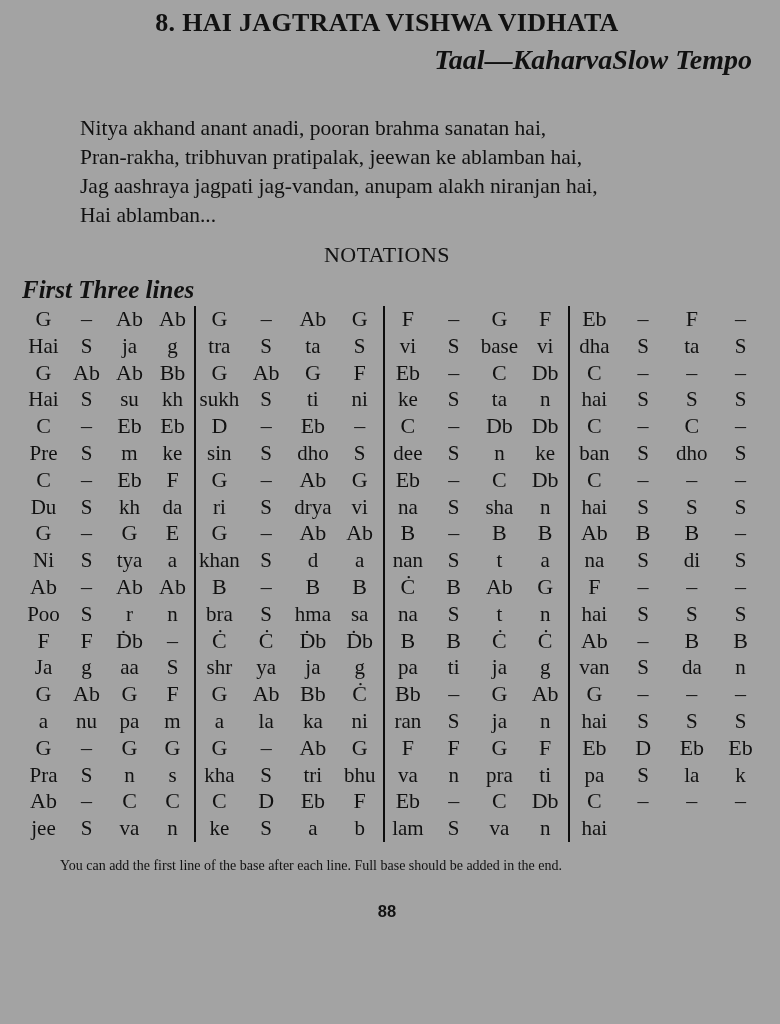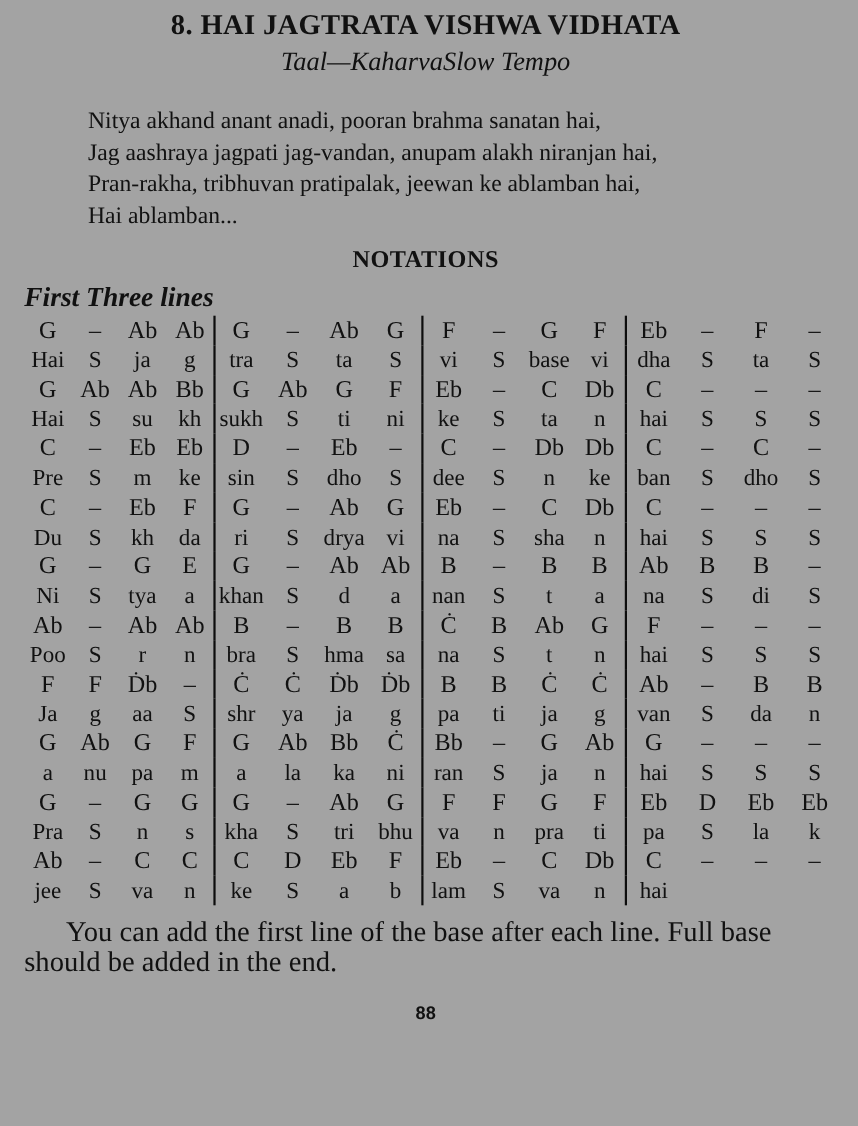--- a/index.html
+++ b/index.html
@@ -27,9 +27,9 @@
   }
   .meta-row {
     display: flex;
-    justify-content: center;
-    font-size: 24px;
-    font-weight: normal;
+    justify-content: flex-end;
+    font-size: 28px;
+    font-weight: bold;
     font-style: italic;
     margin: 4px 0 6px 0;
   }

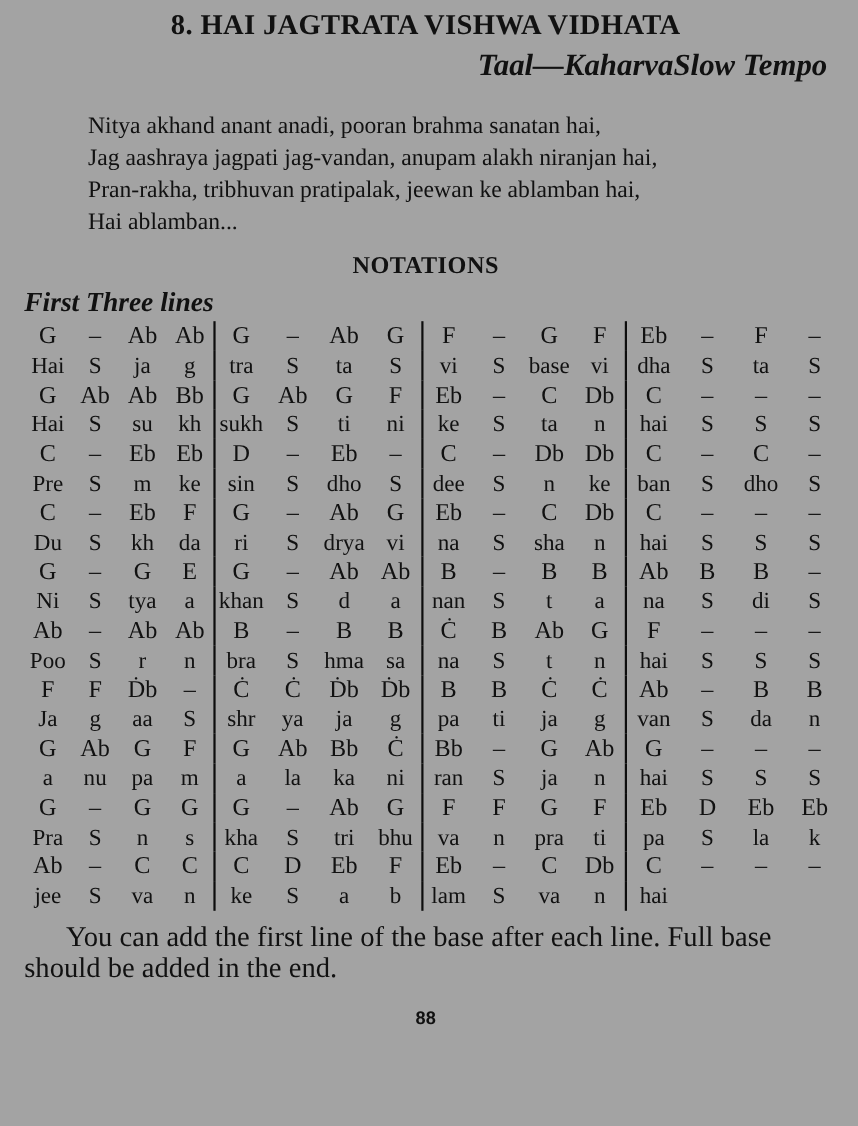--- a/index.html
+++ b/index.html
@@ -38,7 +38,7 @@
     font-size: 21.5px;
     line-height: 29px;
   }
-  .verse.v2 { margin-top: 24px; }
+  .verse.v2 { margin-top: 38px; }
   .notations-heading {
     text-align: center;
     font-size: 22px;

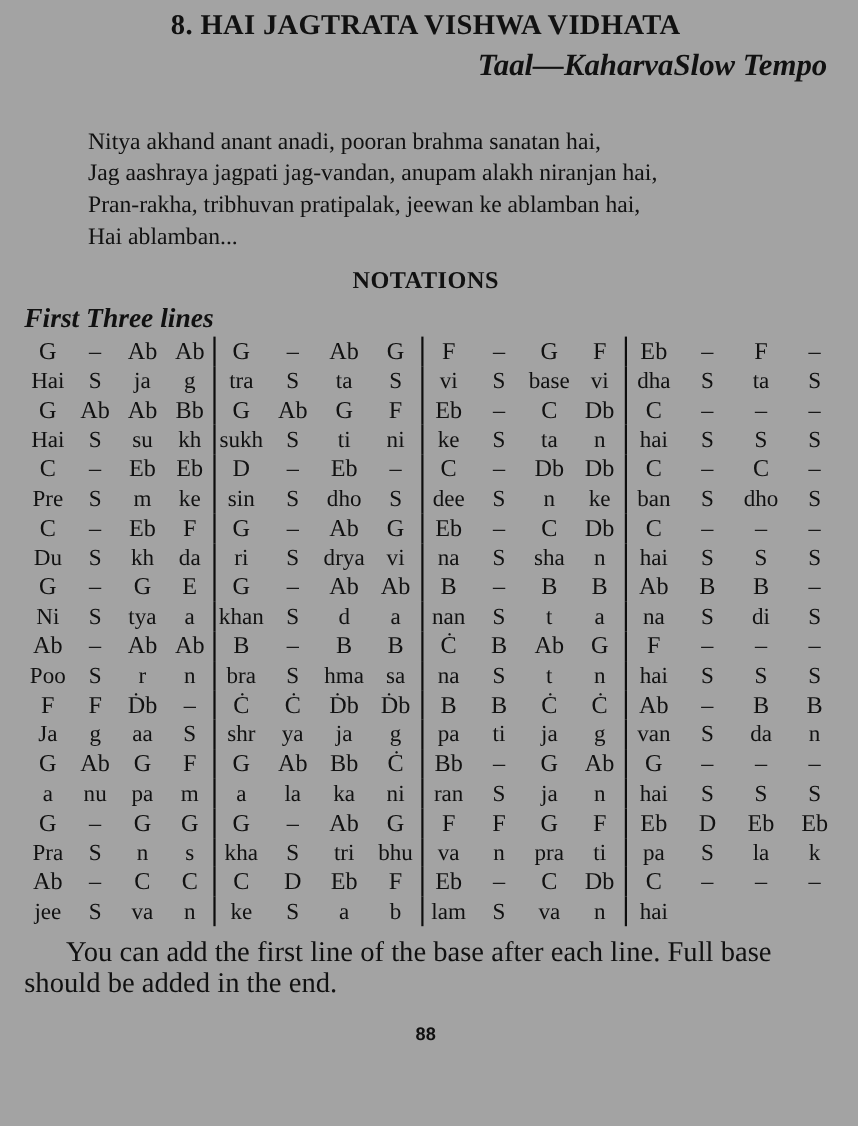--- a/index.html
+++ b/index.html
@@ -109,8 +109,8 @@
 
   <div class="verse v2">
       <div class="vline">Nitya akhand anant anadi, pooran brahma sanatan hai,</div>
+      <div class="vline">Pran-rakha, tribhuvan pratipalak, jeewan ke ablamban hai,</div>
       <div class="vline">Jag aashraya jagpati jag-vandan, anupam alakh niranjan hai,</div>
-      <div class="vline">Pran-rakha, tribhuvan pratipalak, jeewan ke ablamban hai,</div>
       <div class="vline">Hai ablamban...</div>
     </div>
 

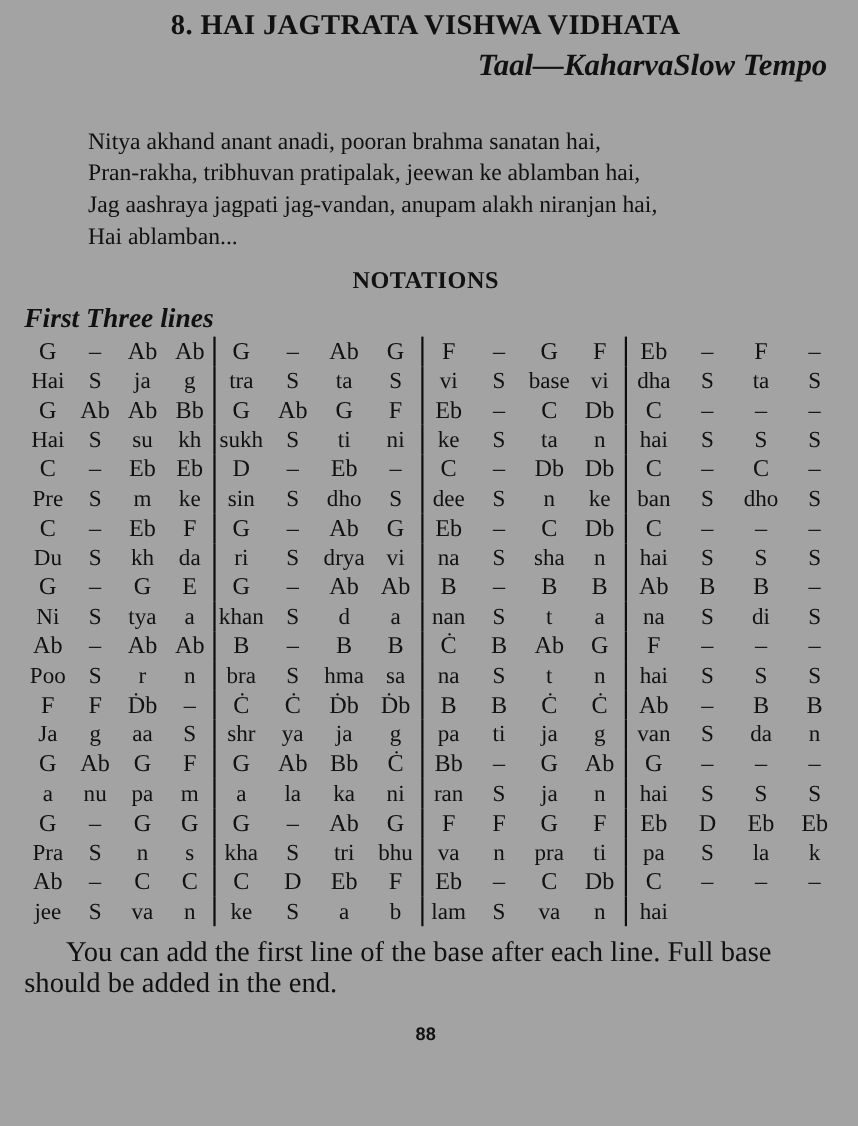--- a/index.html
+++ b/index.html
@@ -42,7 +42,7 @@
   .notations-heading {
     text-align: center;
     font-size: 22px;
-    font-weight: bold;
+    font-weight: normal;
     letter-spacing: 0.5px;
     margin: 12px 0 8px 0;
   }

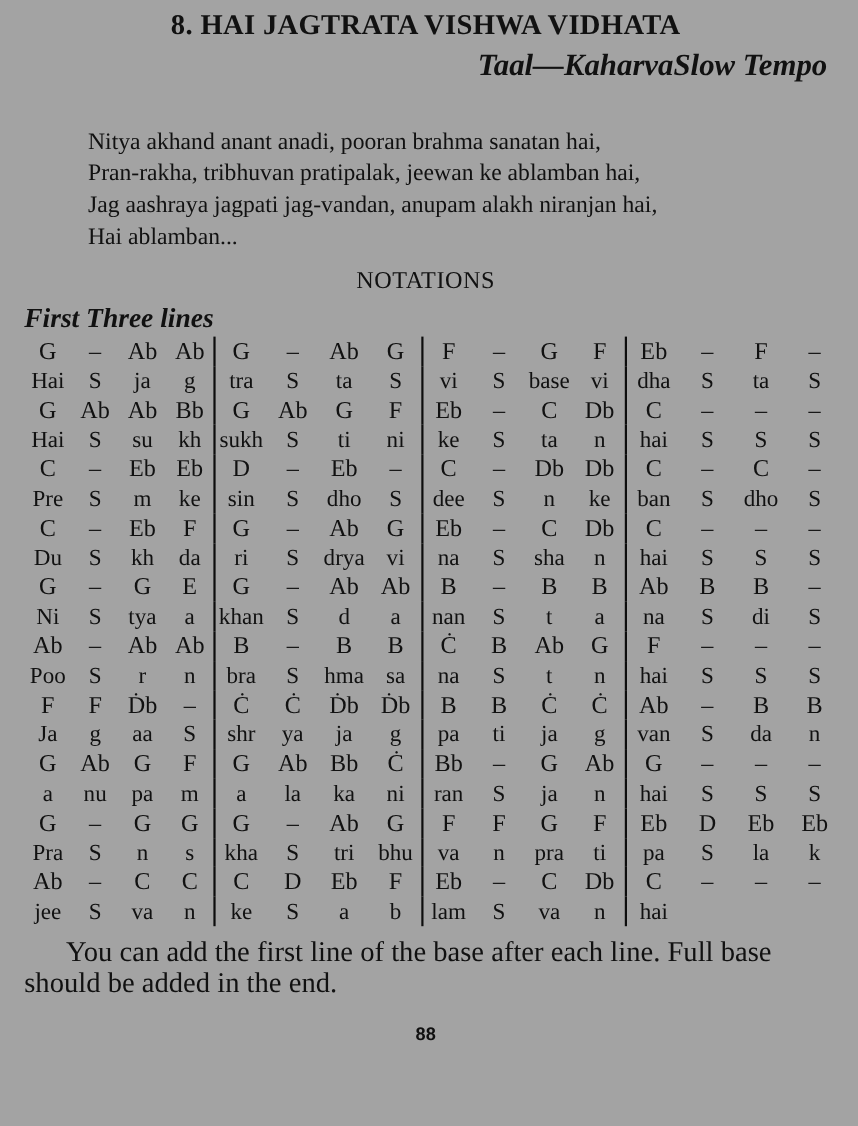--- a/index.html
+++ b/index.html
@@ -80,7 +80,7 @@
   .nrow.lyrics .ncell { font-size: 21px; }
   .ncell.sus { font-size: 15.5px; }
   .footnote {
-    font-size: 26px;
+    font-size: 14px;
     line-height: 28.5px;
     text-indent: 38px;
     margin: 10px 0 0 0;

